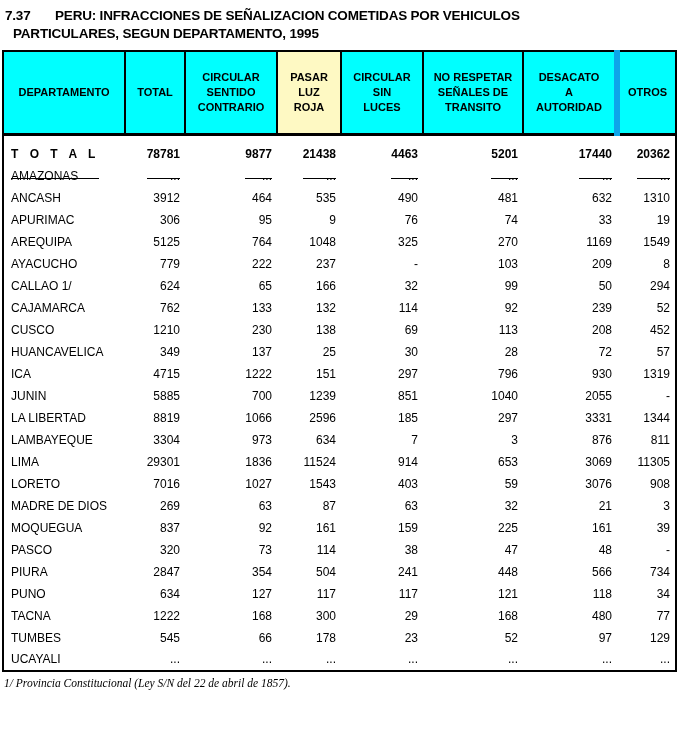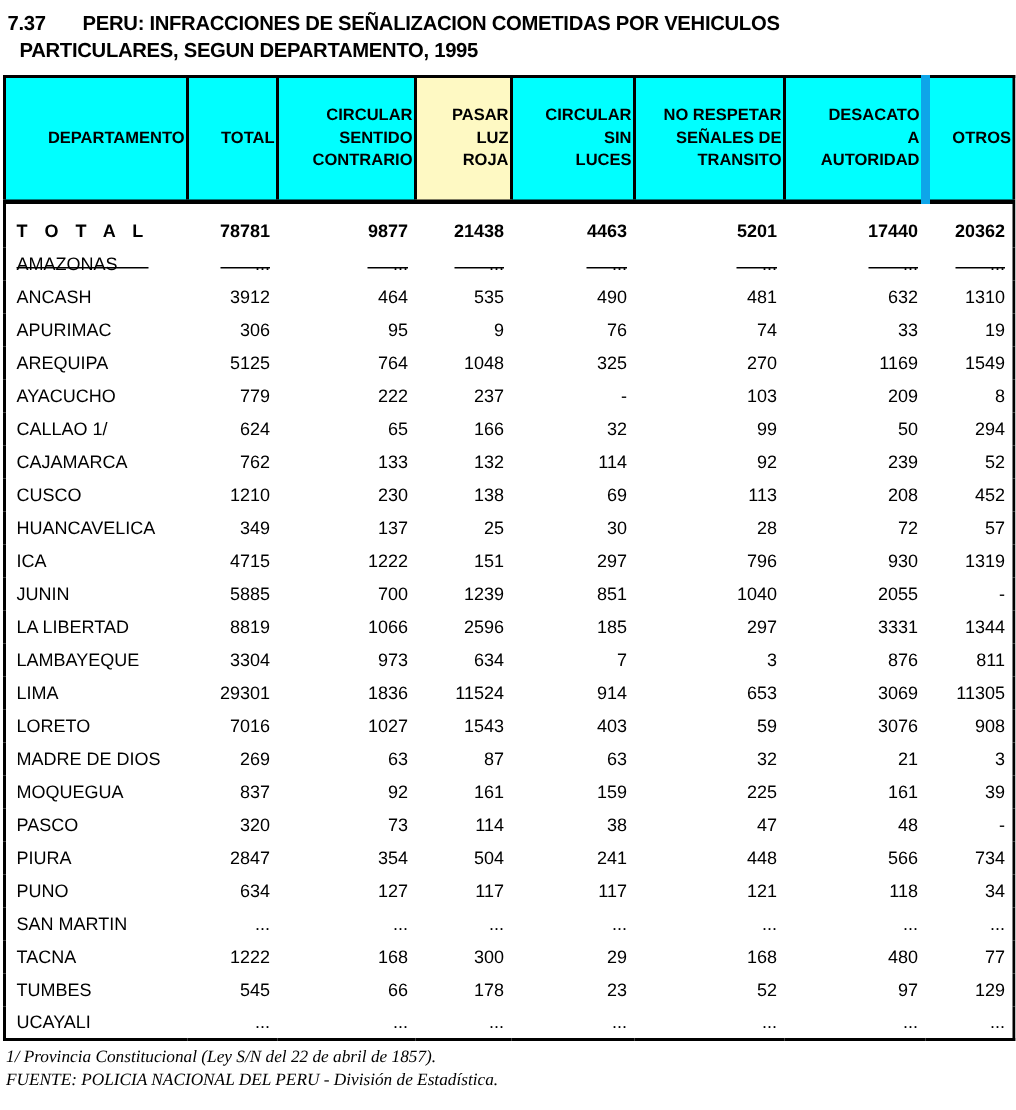--- a/index.html
+++ b/index.html
@@ -46,7 +46,7 @@
     border-bottom: 3px solid #000;
     font-size: 11px;
     font-weight: bold;
-    text-align: right;
+    text-align: center;
     vertical-align: middle;
     white-space: pre-line;
     line-height: 15px;

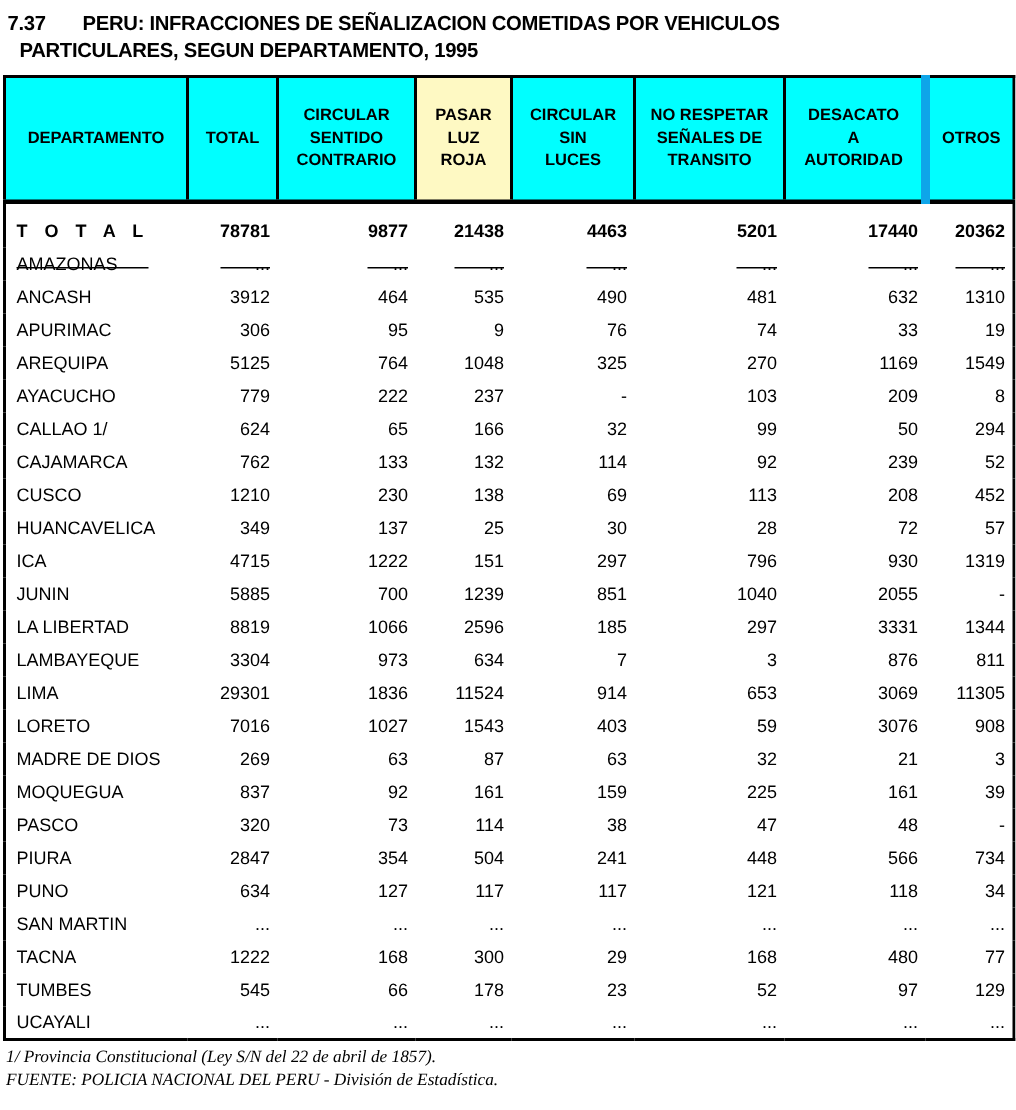--- a/index.html
+++ b/index.html
@@ -343,16 +343,6 @@
           <td>34</td>
         </tr>
         <tr>
-          <td class="dept">SAN MARTIN</td>
-          <td>...</td>
-          <td>...</td>
-          <td>...</td>
-          <td>...</td>
-          <td>...</td>
-          <td>...</td>
-          <td>...</td>
-        </tr>
-        <tr>
           <td class="dept">TACNA</td>
           <td>1222</td>
           <td>168</td>

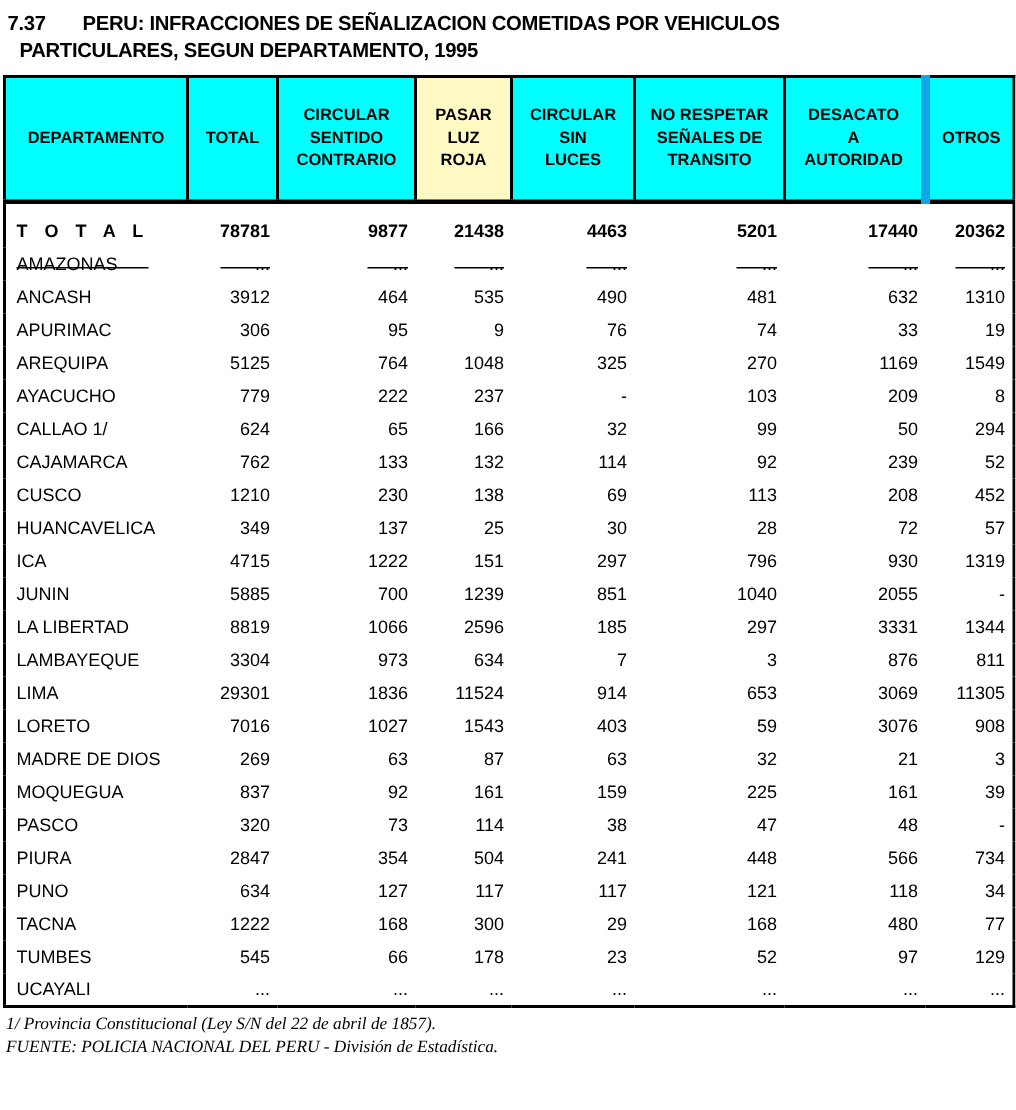--- a/index.html
+++ b/index.html
@@ -377,7 +377,6 @@
 
   <div class="footnotes">
     <div class="footnote">1/  Provincia Constitucional (Ley S/N del 22 de abril de 1857).</div>
-    <div class="footnote">FUENTE: POLICIA NACIONAL DEL PERU - División de Estadística.</div>
   </div>
 
 </div>

